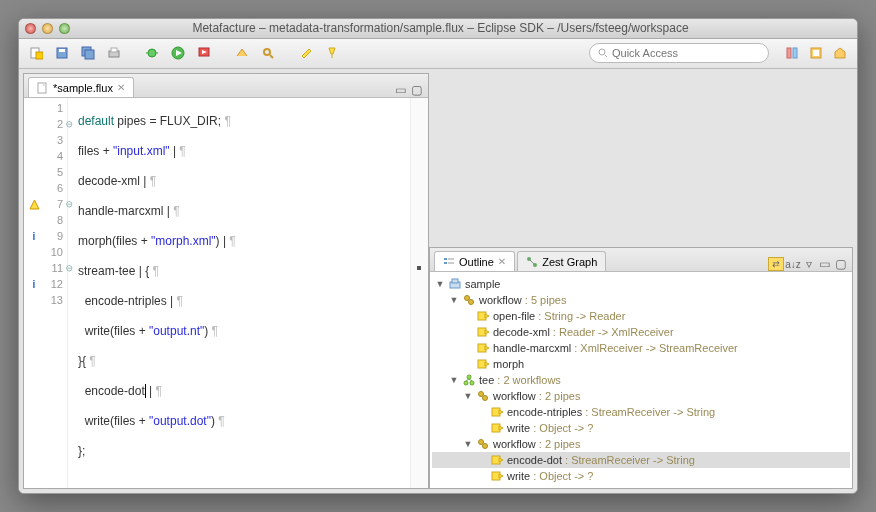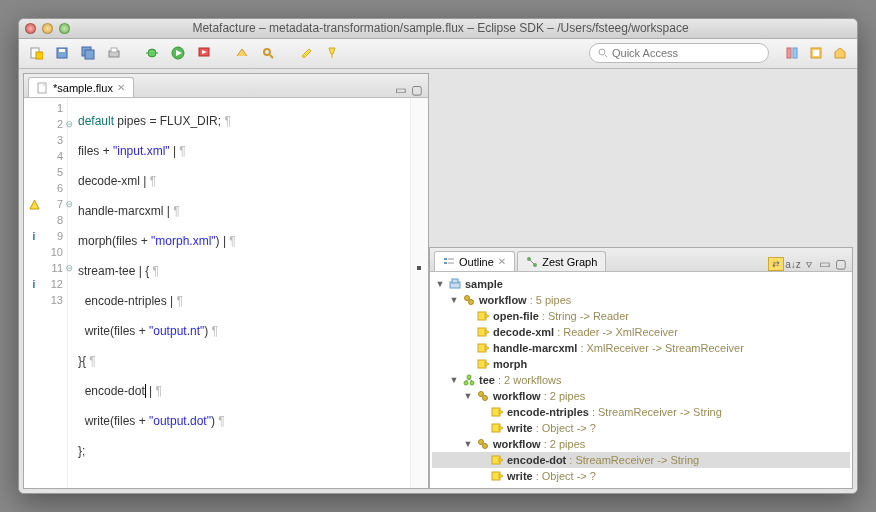--- a/index.html
+++ b/index.html
@@ -45,7 +45,7 @@
 .onode.sel { background:#dcdcdc; }
 .expander { width:10px; font-size:9px; color:#666; cursor:pointer; text-align:center;}
 .oicon { width:14px; height:14px; display:inline-flex; align-items:center; justify-content:center; font-size:10px; }
-.olabel { color:#333;font-weight:bold; }
+.olabel { color:#333; }
 .osuffix { color:#998a55; }
 .indent { display:inline-block; }
 svg { display:block; }

